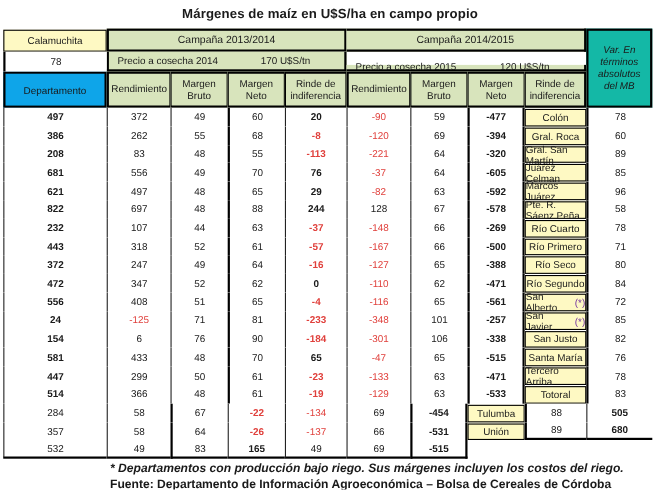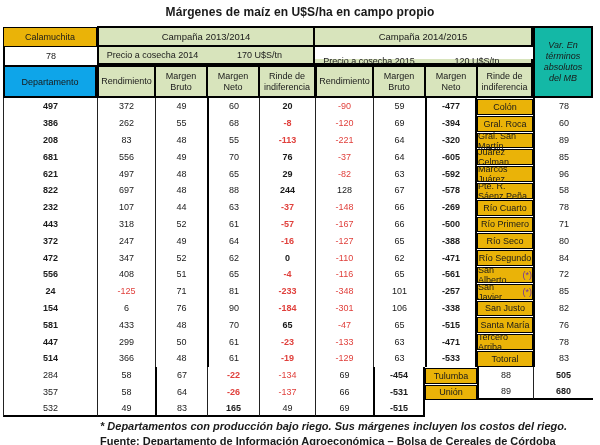--- a/index.html
+++ b/index.html
@@ -25,7 +25,7 @@
   .colhead.ge{border-right:2px solid #000;}
   .varhead{grid-column:10;grid-row:1/4;border:2px solid #000;background:#14b8a6;font-style:italic;
            text-align:center;line-height:1.25;padding:0 3px;}
-  .dept{background:#eab308;border:1.5px solid #000;margin:1px 0 0 0;}
+  .dept{background:#fef9c3;border:1.5px solid #000;margin:1px 0 0 0;}
   .val{border-left:1px solid #222;background:#fff;}
   .val.gs{border-left:2px solid #000;}
   .varcell{border-left:2px solid #000;border-right:2px solid #000;background:#fff;font-weight:bold;}

